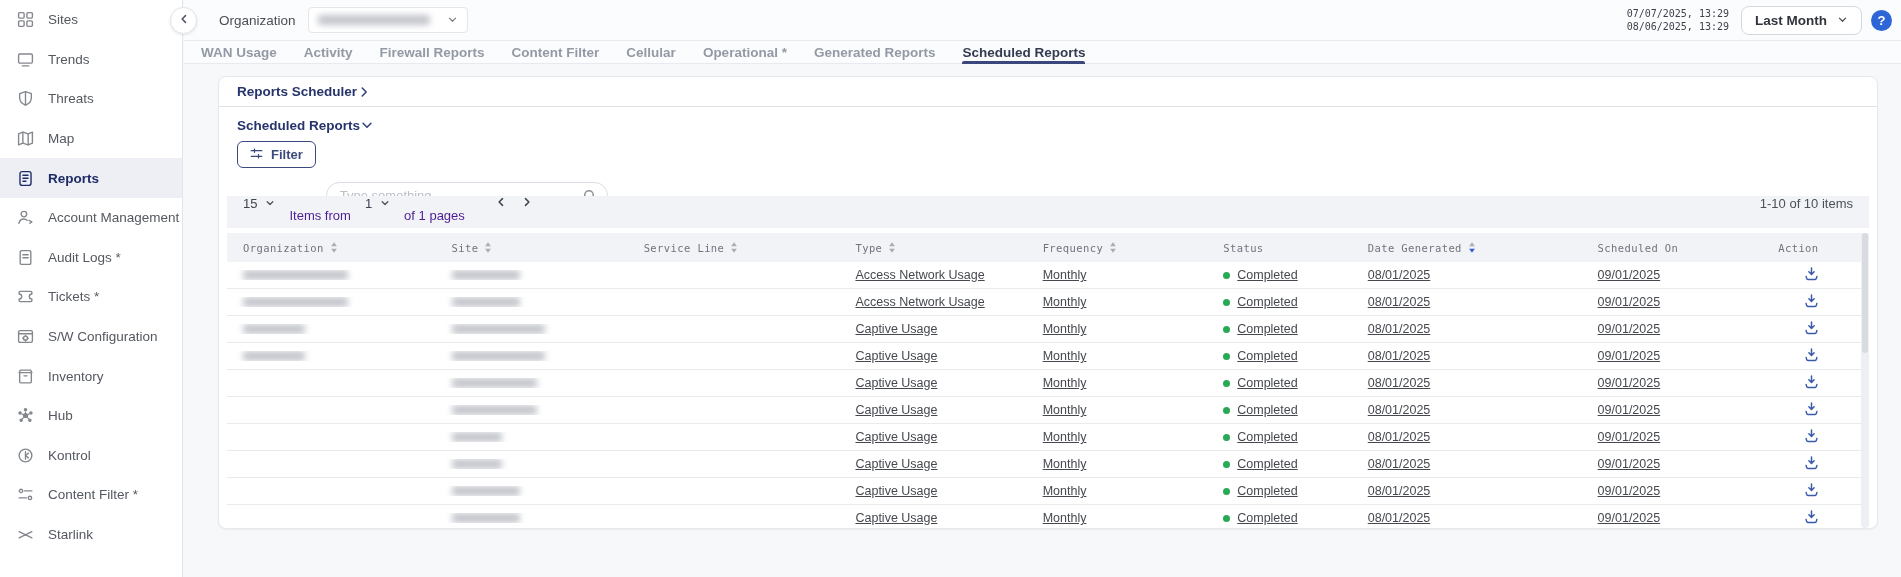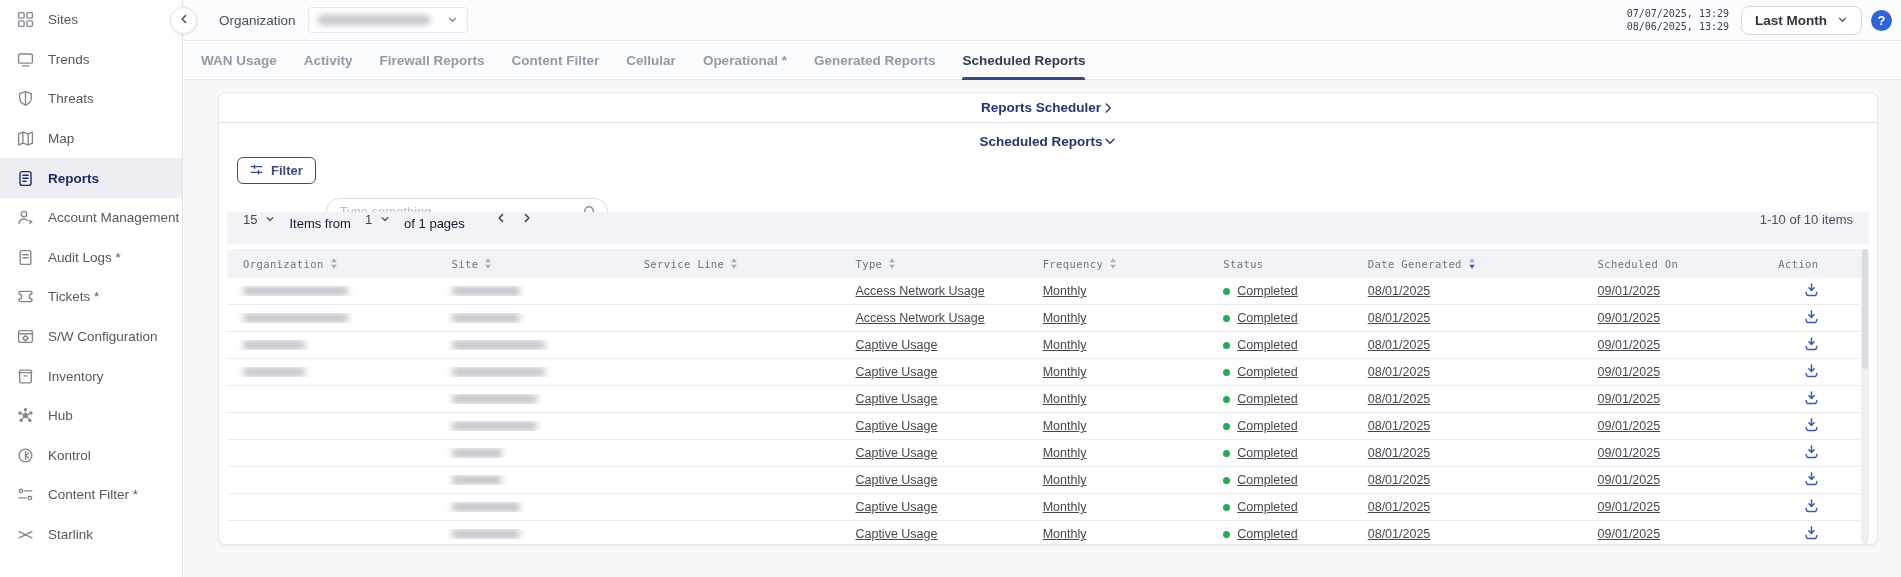--- a/index.html
+++ b/index.html
@@ -36,7 +36,7 @@
     font-size:13px; display:flex; align-items:center; justify-content:center; margin:0 9px; cursor:pointer; }
 
   
-  .tabs { height:40px; border-top:1px solid #e8eaee; border-bottom:1px solid #e8eaee;
+  .tabs { height:24px; border-top:1px solid #e8eaee; border-bottom:1px solid #e8eaee;
     display:flex; gap:27px; padding-left:17px; background:#fbfcfd; }
   .tab { display:flex; align-items:center; font-size:13.5px; font-weight:600; color:#939aa5;
     cursor:pointer; position:relative; white-space:nowrap; }

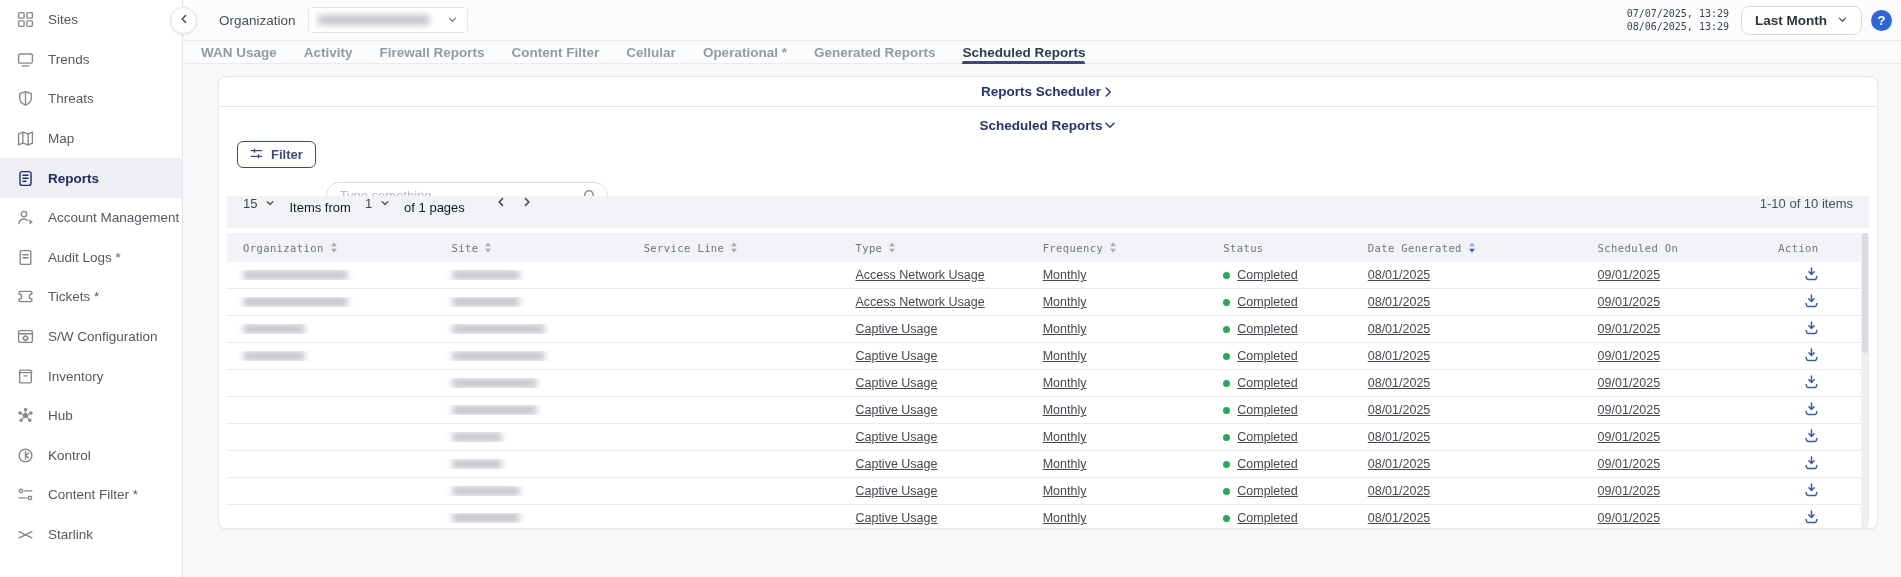--- a/index.html
+++ b/index.html
@@ -46,7 +46,7 @@
   
   .content { padding:12px 23px 0 34px; }
   .card { background:#fff; border:1px solid #e7e9ed; border-radius:8px; box-shadow:0 1px 2px rgba(16,24,40,.05); }
-  .sec-row { display:flex; align-items:center; justify-content:center; padding:0 18px; }
+  .sec-row { display:flex; align-items:center; justify-content:flex-start; padding:0 18px; }
   .sec1 { height:30px; border-bottom:1px solid #dfe2e7; cursor:pointer; }
   .sec-title { color:#27346b; font-weight:700; font-size:13.5px; }
   .chev { color:#33417a; display:flex; }

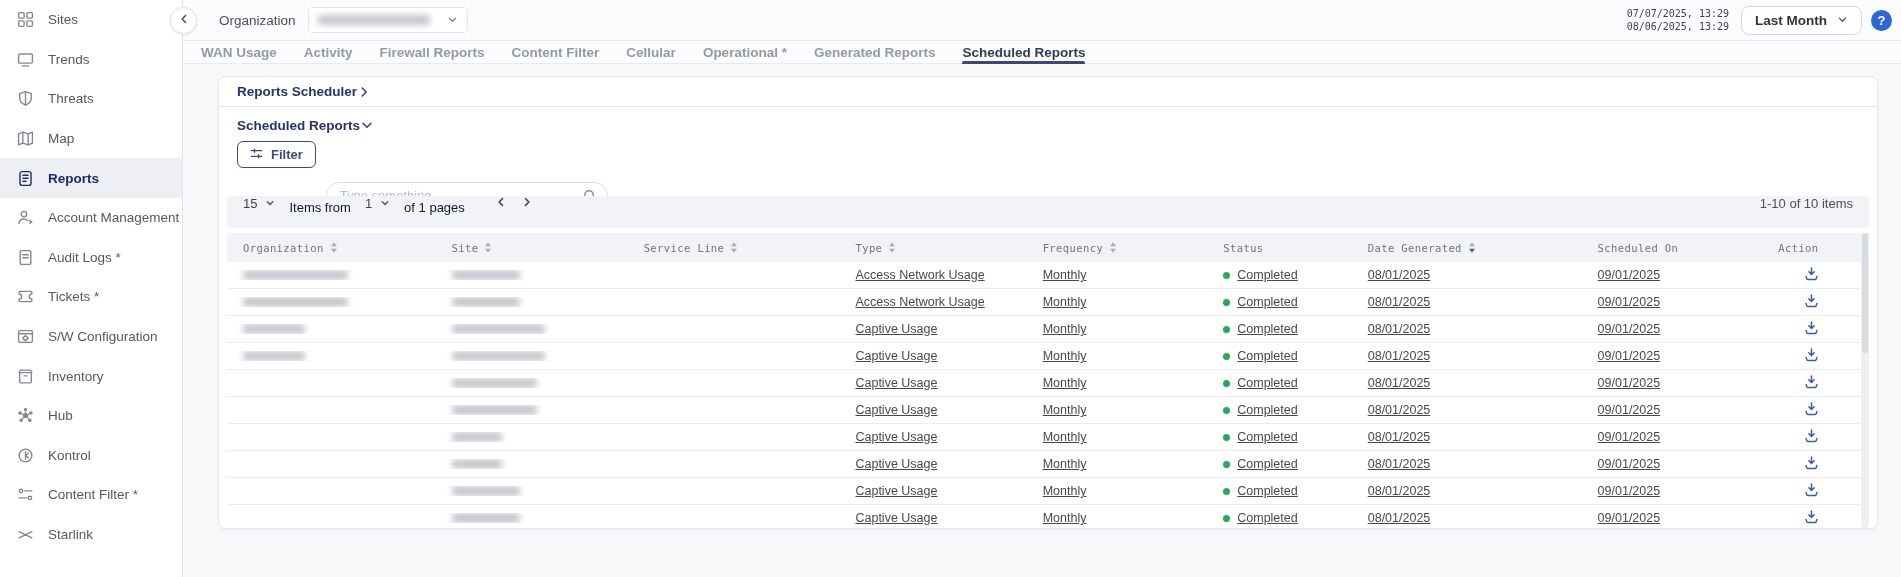--- a/index.html
+++ b/index.html
@@ -67,7 +67,7 @@
   .pagination { height:32px; background:#f2f3f6; display:flex; align-items:flex-start; padding:0 16px;
     font-size:13px; color:#444a56; }
   .pg-ctl { display:flex; align-items:center; gap:8px; cursor:pointer; color:#3f4450; }
-  .pg-label { margin:4px 14px; color:#0f172a; }
+  .pg-label { margin:12px 14px; color:#4c1d95; }
   .pg-num { color:#3f4450; }
   .pg-arrows { display:flex; gap:14px; margin-left:16px; }
   .pg-arrow { cursor:pointer; display:flex; color:#3f4450; }

